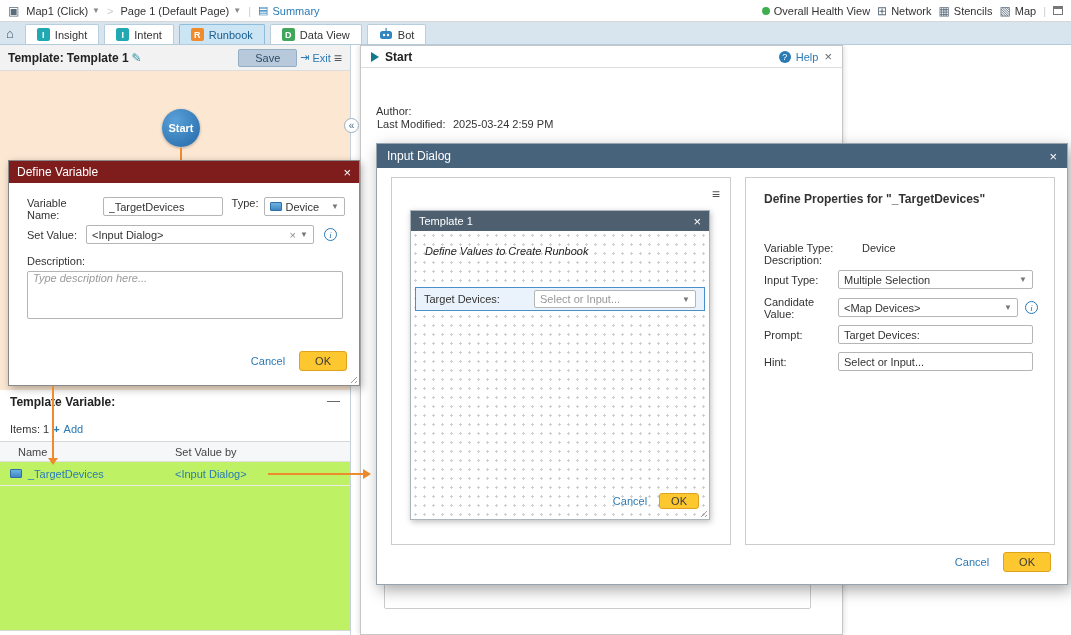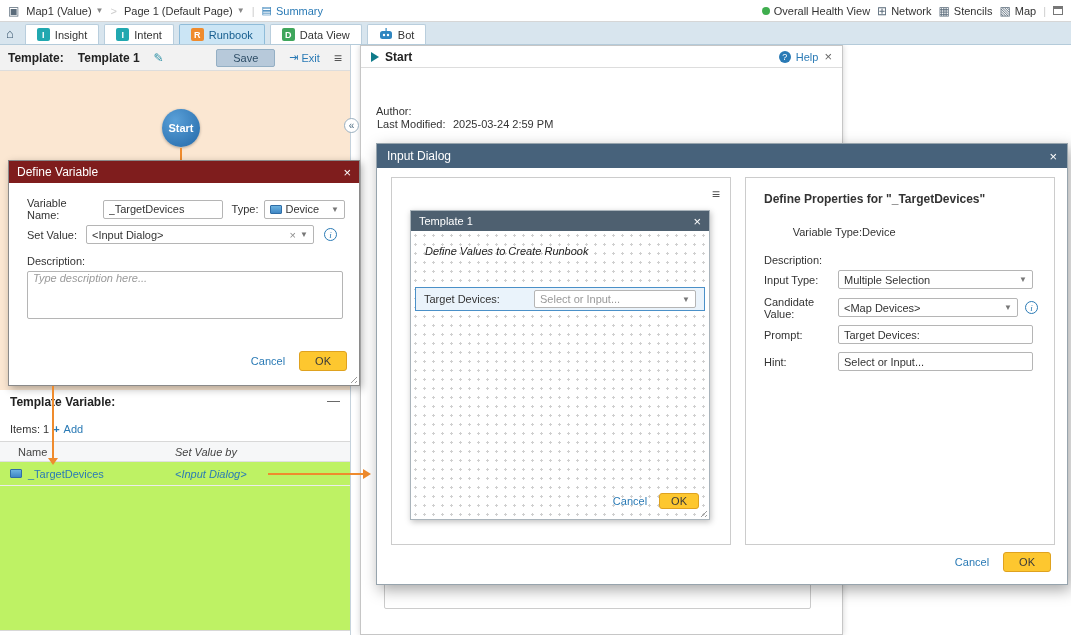--- a/index.html
+++ b/index.html
@@ -130,7 +130,7 @@
   <div id="topbar">
     <span class="tb-ico">▣</span>
     <span class="tb-item">
-      <span>Map1 (Value)</span>
+      <span>Map1 (Click)</span>
       <span class="caret">▼</span>
     </span>
     <span class="sep">&gt;</span>

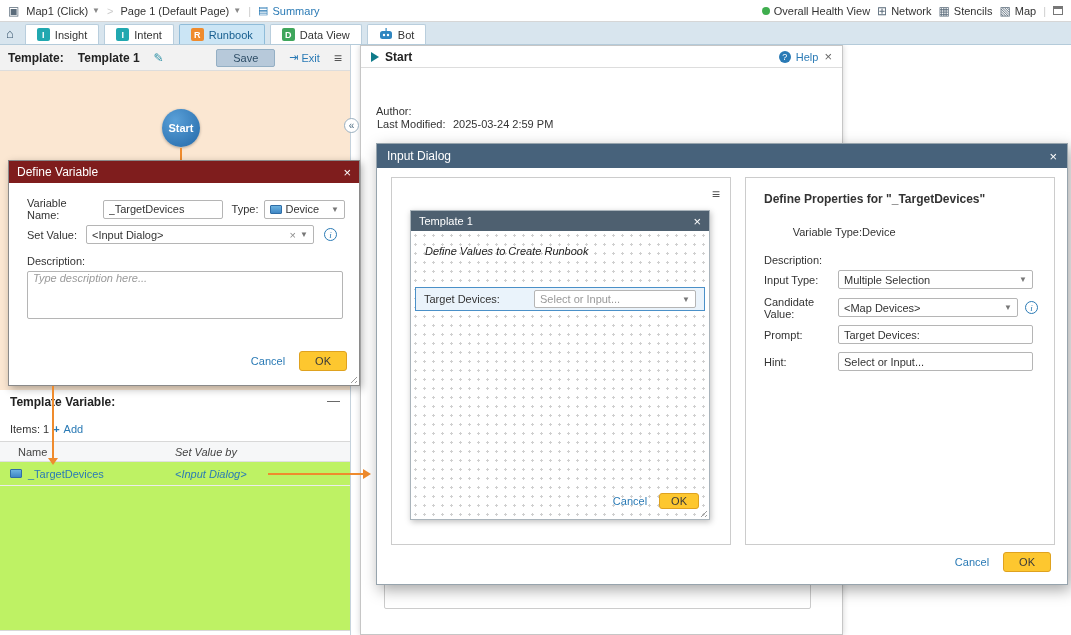--- a/index.html
+++ b/index.html
@@ -29,7 +29,7 @@
 
   
   #left-panel { position:absolute; top:45px; left:0; width:351px; height:590px; background:#fff; border-right:1px solid #c5d2dc; }
-  #left-header { position:absolute; top:0; left:0; width:100%; height:26px; background:#f2f2f2; border-bottom:1px solid #ddd; display:flex; align-items:center; padding:0 8px; gap:14px; }
+  #left-header { position:absolute; top:0; left:0; width:100%; height:26px; background:#f2f2f2; border-bottom:1px solid #ddd; display:flex; align-items:center; padding:0 8px; gap:3px; }
   #left-header .ttl { font-weight:bold; font-size:12px; color:#222; }
   .pencil { color:#2a8fa5; font-size:12px; }
   .btn-save { margin-left:auto; background:#b7c9da; border:1px solid #94afc4; border-radius:2px; color:#2e4d66; font-size:11px; padding:2px 16px; }

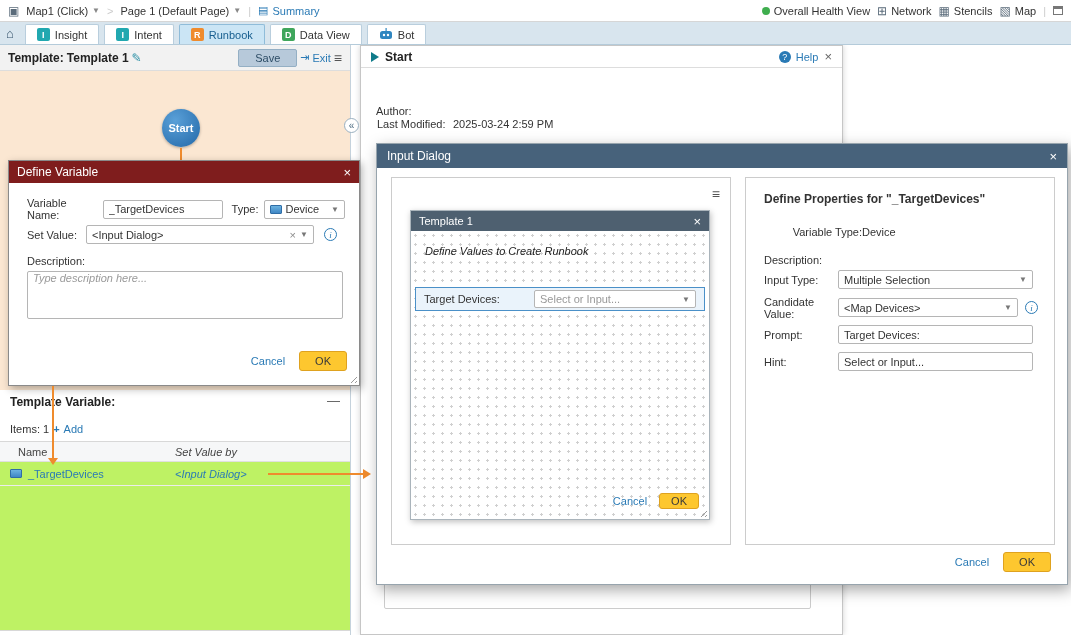--- a/index.html
+++ b/index.html
@@ -71,7 +71,7 @@
   
   #dv-dlg { position:absolute; left:8px; top:160px; width:352px; height:226px; background:#fff; border:1px solid #8a8a8a; box-shadow:2px 3px 8px rgba(0,0,0,.3); z-index:20; }
   .dlg-title { height:22px; background:#7f1d1d; color:#fff; display:flex; align-items:center; padding:0 8px; font-size:12px; }
-  #dv-dlg .row1 { position:absolute; left:18px; top:36px; right:14px; display:flex; align-items:center; }
+  #dv-dlg .row1 { position:absolute; left:18px; top:36px; right:14px; display:flex; }
   #dv-dlg .row2 { position:absolute; left:18px; top:64px; right:14px; display:flex; align-items:center; }
   #dv-desc-lbl { position:absolute; left:18px; top:94px; }
   #dv-textarea { position:absolute; left:18px; top:110px; width:316px; height:48px; resize:none; }

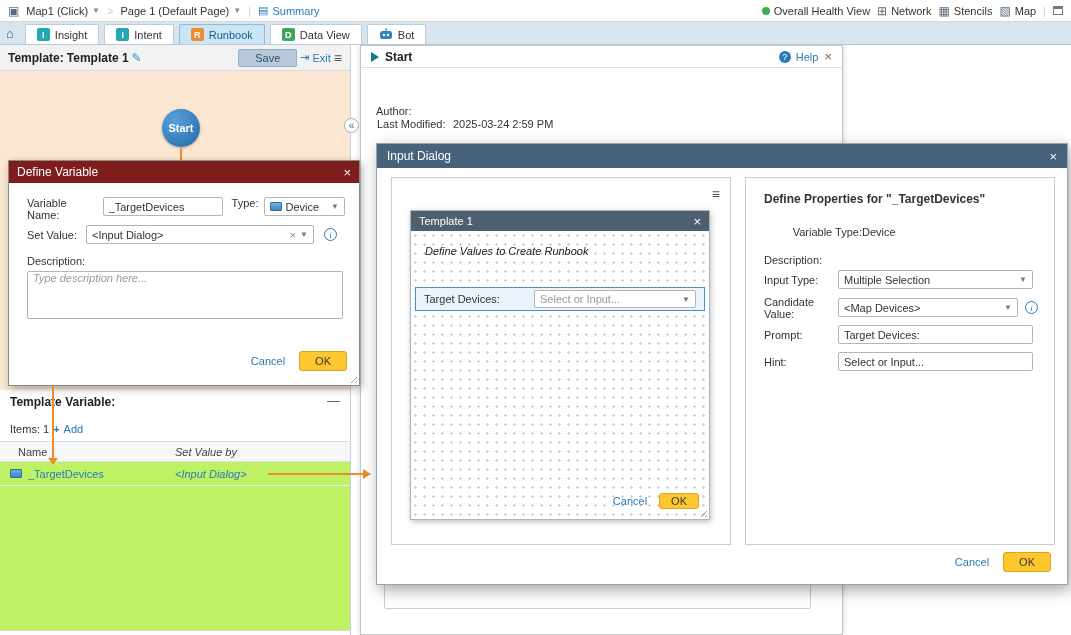--- a/index.html
+++ b/index.html
@@ -325,7 +325,7 @@
 
     <div id="prop-sec">
       <div id="prop-title">Define Properties for "_TargetDevices"</div>
-      <div class="prow" style="top:44px;text-align:right;">
+      <div class="prow" style="top:60px;">
         <span class="lbl" style="width:98px;">Variable Type:</span>
         <span>Device</span>
       </div>

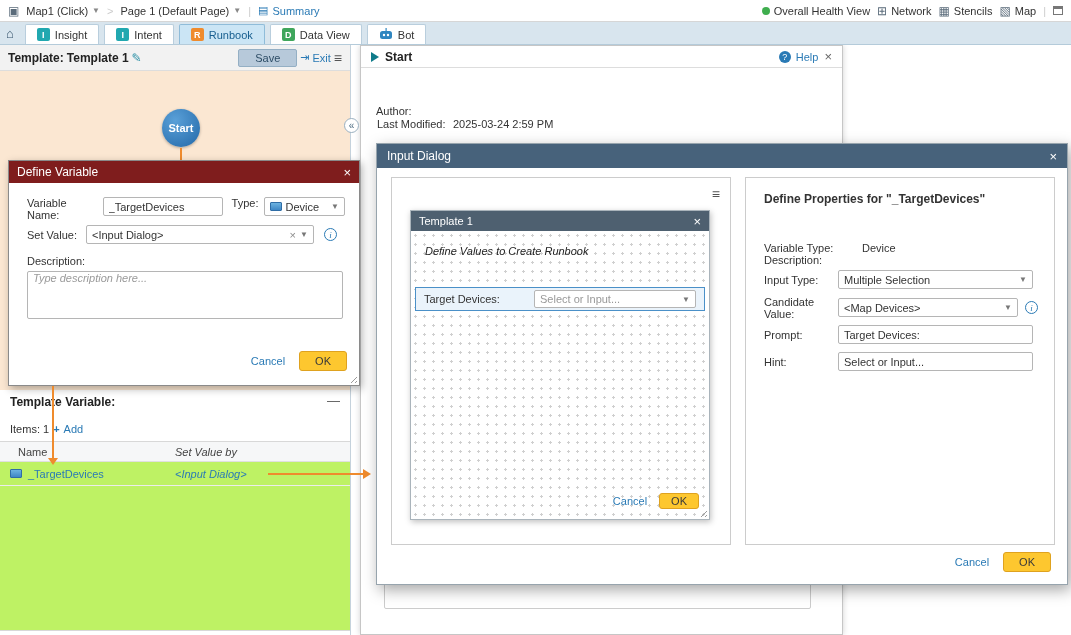--- a/index.html
+++ b/index.html
@@ -53,7 +53,7 @@
   #tv-head .c1 { width:170px; padding-left:18px; }
   #tv-row { height:24px; border-bottom:1px solid #ececec; display:flex; align-items:center; }
   #tv-row .c1 { width:170px; padding-left:10px; display:flex; align-items:center; gap:6px; color:#2a7ab5; }
-  #tv-row .c2, #tv-head .c2 { padding-left:5px; color:#2a7ab5;font-style:italic; }
+  #tv-row .c2, #tv-head .c2 { padding-left:5px; color:#2a7ab5; }
   #tv-head .c2 { color:#444; }
   .device-icon { width:12px; height:9px; background:linear-gradient(#6db3e0,#3f87c5); border:1px solid #2f6da6; border-radius:1px; flex:0 0 auto; }
 

